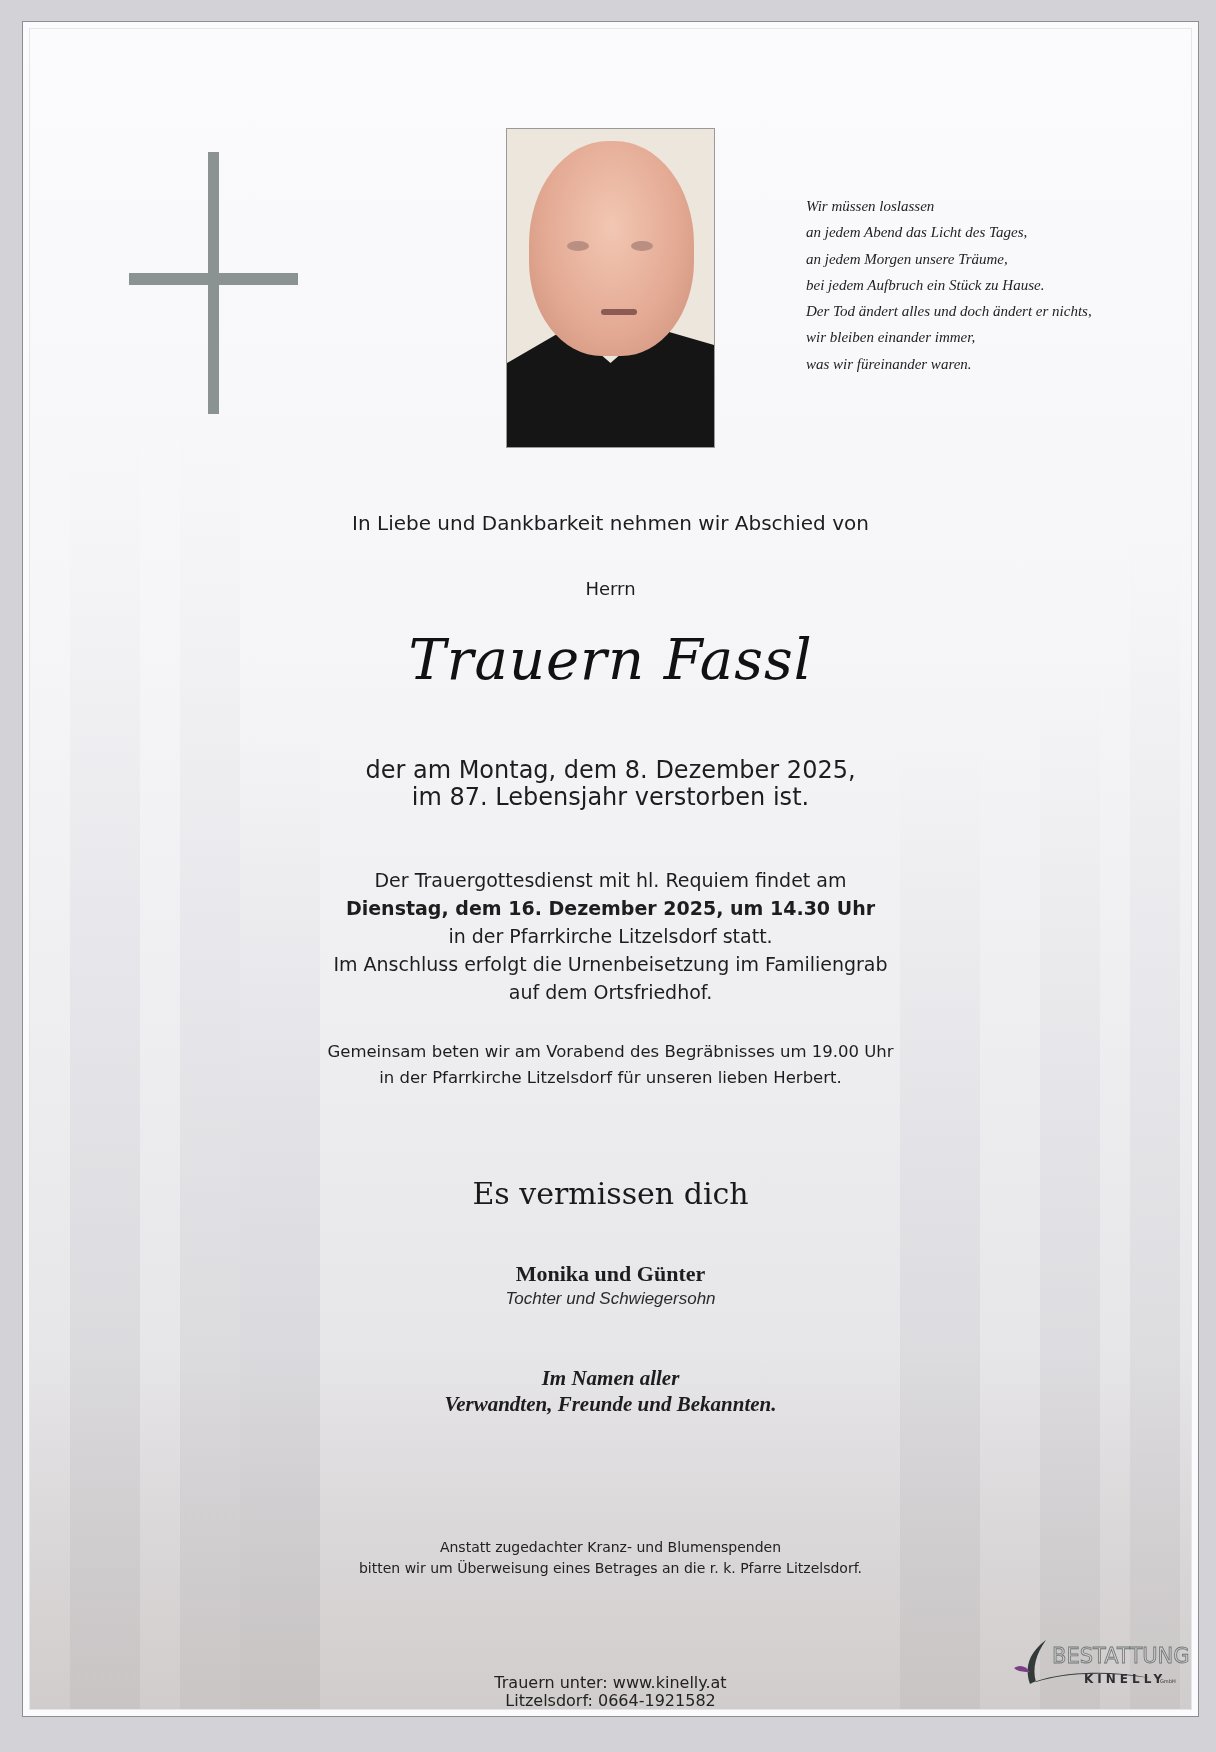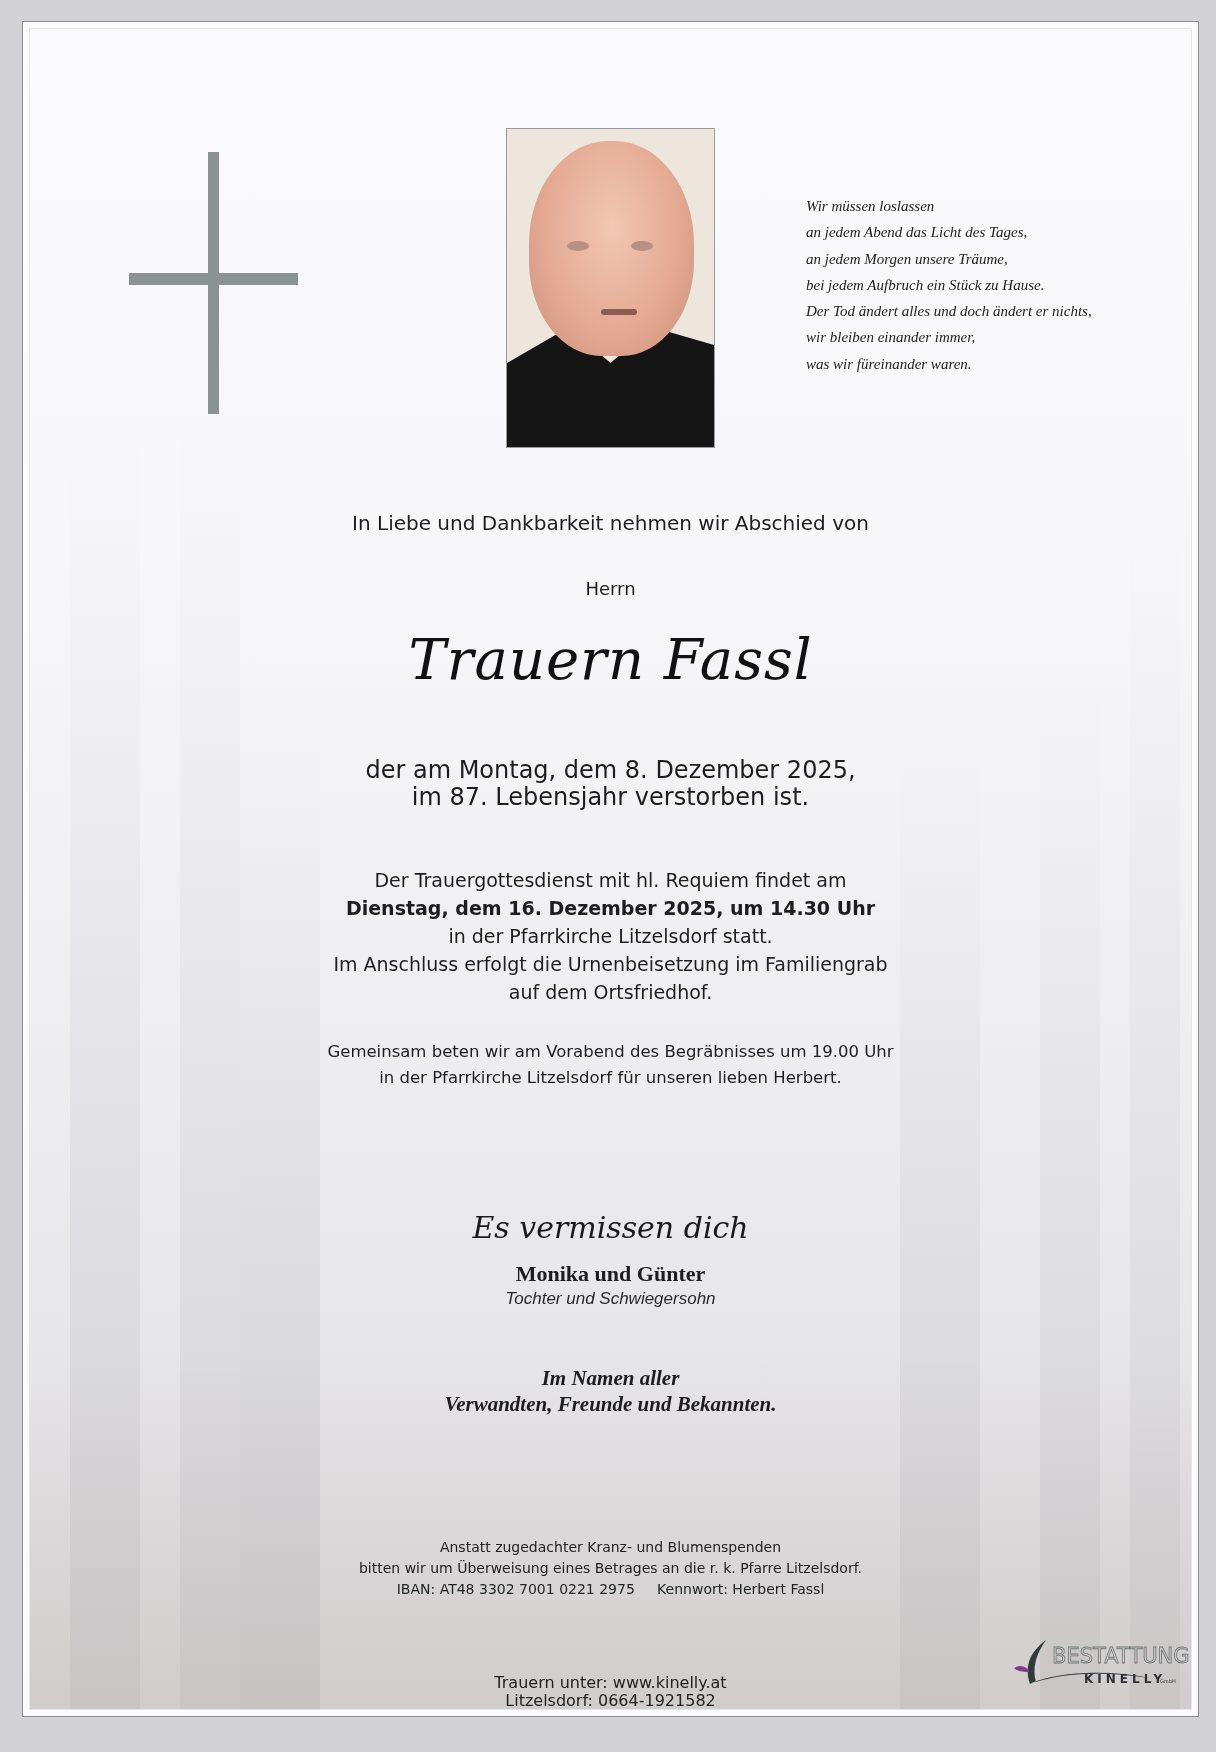--- a/index.html
+++ b/index.html
@@ -87,8 +87,8 @@
   .service b { font-weight: bold; }
   .evening { top: 1010px; font-size: 16.5px; line-height: 26px; }
   .miss {
-    top: 1147px; font-family: "DejaVu Serif", serif; font-style: italic;
-    font-size: 30px; color: #1a1a1a; margin-top: 34px;
+    top: 1147px; font-family: "DejaVu Serif", serif; 
+    font-size: 30px; color: #1a1a1a;
   }
   .family-name { top: 1232px; font-family: "Liberation Serif", serif; font-weight: bold; font-size: 22px; }
   .family-rel { top: 1260px; font-family: Liberation Sans, sans-serif; font-style: italic; font-size: 17px; color: #2a2a2a; }

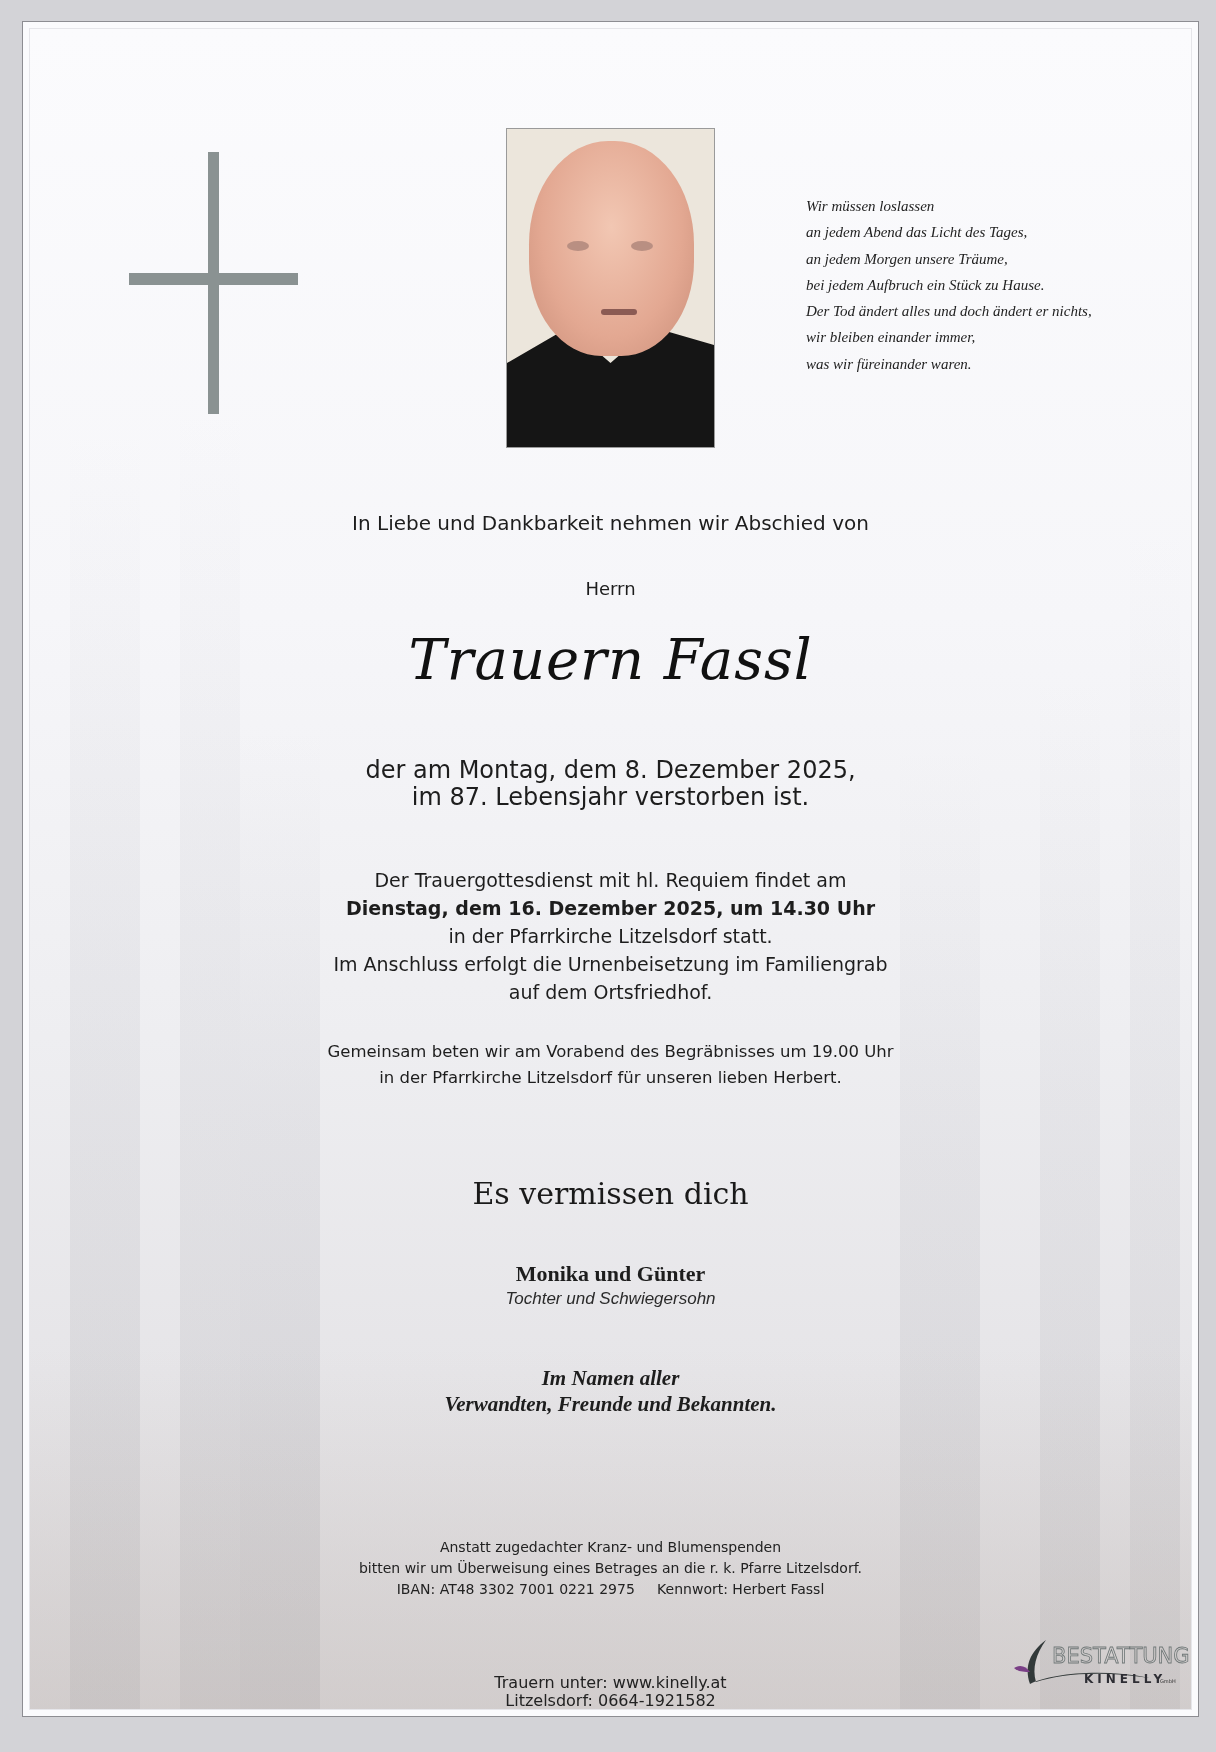--- a/index.html
+++ b/index.html
@@ -190,7 +190,6 @@
     <div class="center sans donation">
       <div>Anstatt zugedachter Kranz- und Blumenspenden</div>
       <div>bitten wir um Überweisung eines Betrages an die r. k. Pfarre Litzelsdorf.</div>
-      <div style="white-space:pre;">IBAN: AT48 3302 7001 0221 2975     Kennwort: Herbert Fassl</div>
     </div>
 
     <div class="center sans contact">

